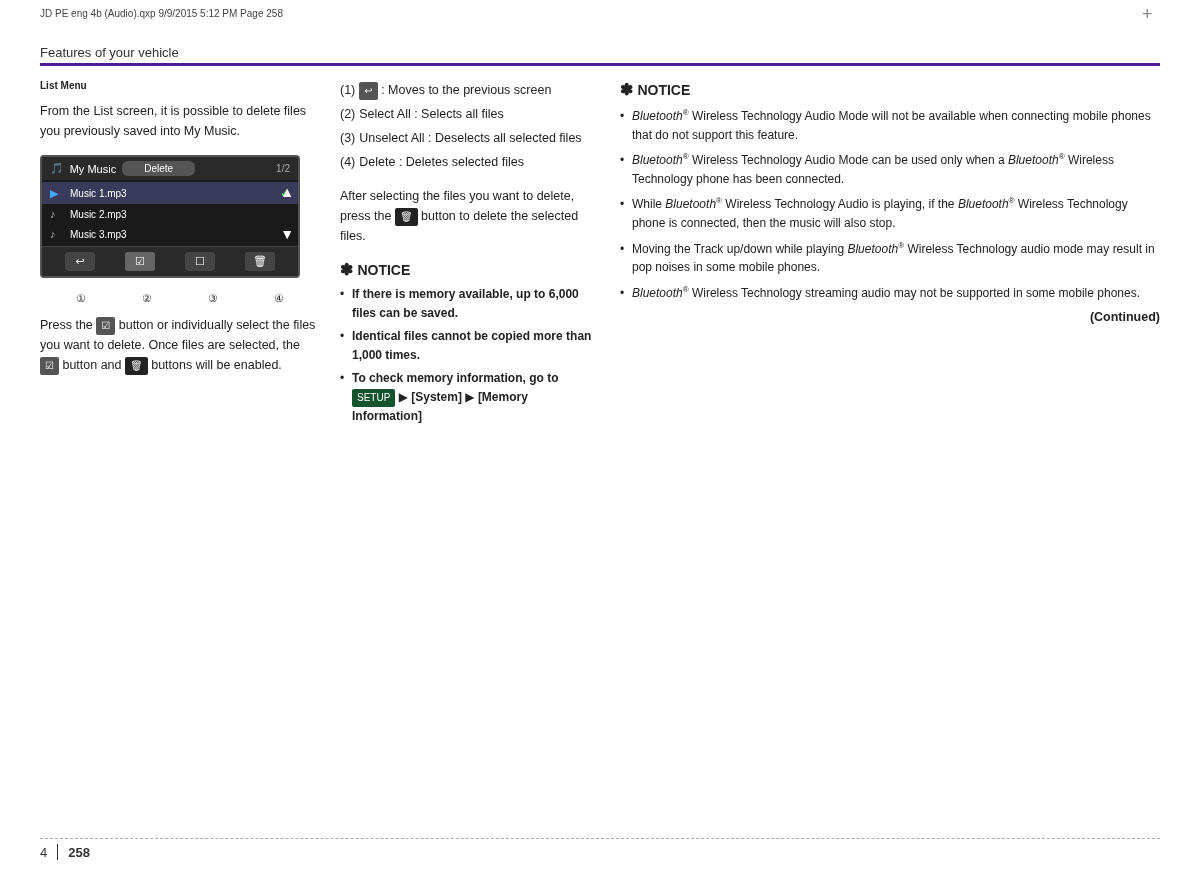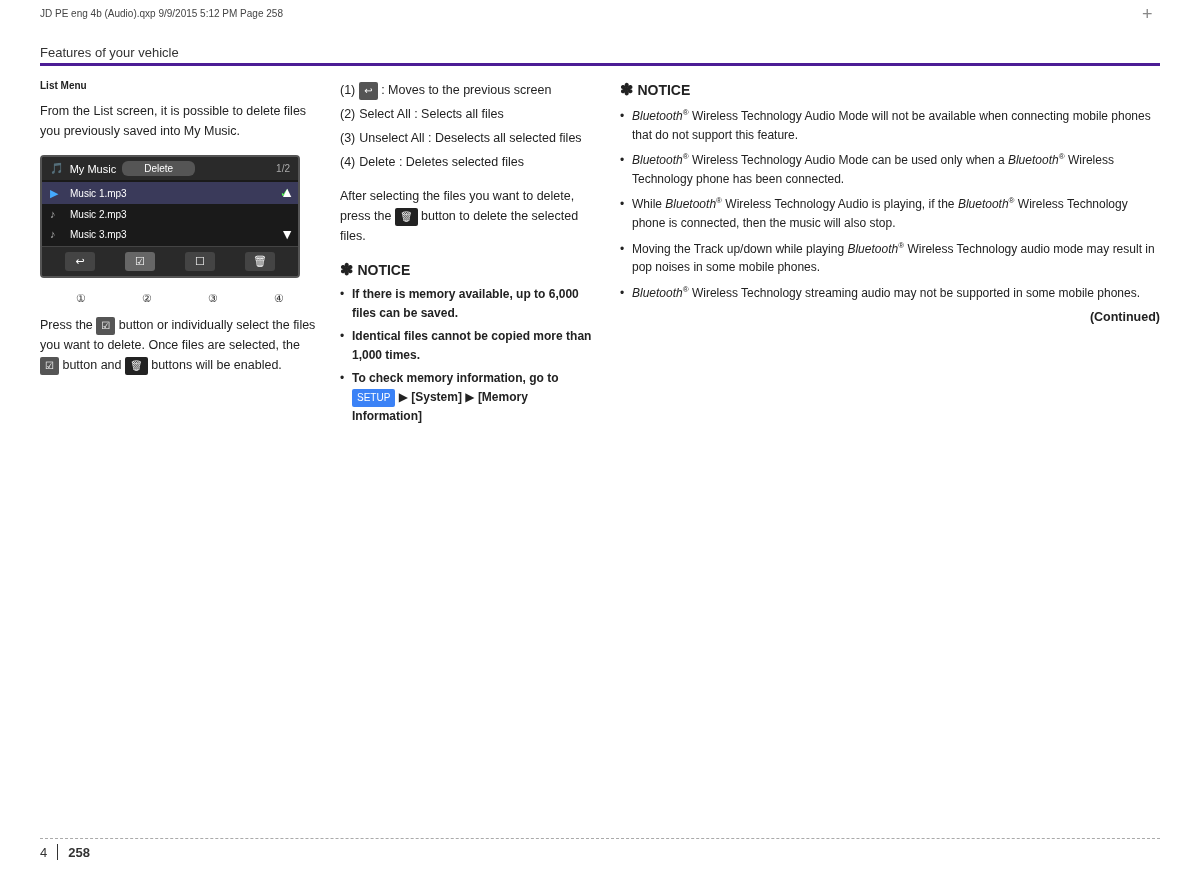--- a/index.html
+++ b/index.html
@@ -301,7 +301,7 @@
 
     .setup-btn {
       display: inline-block;
-      background: #3b82f6;
+      background: #14532d;
       color: #fff;
       font-size: 10px;
       padding: 1px 5px;

